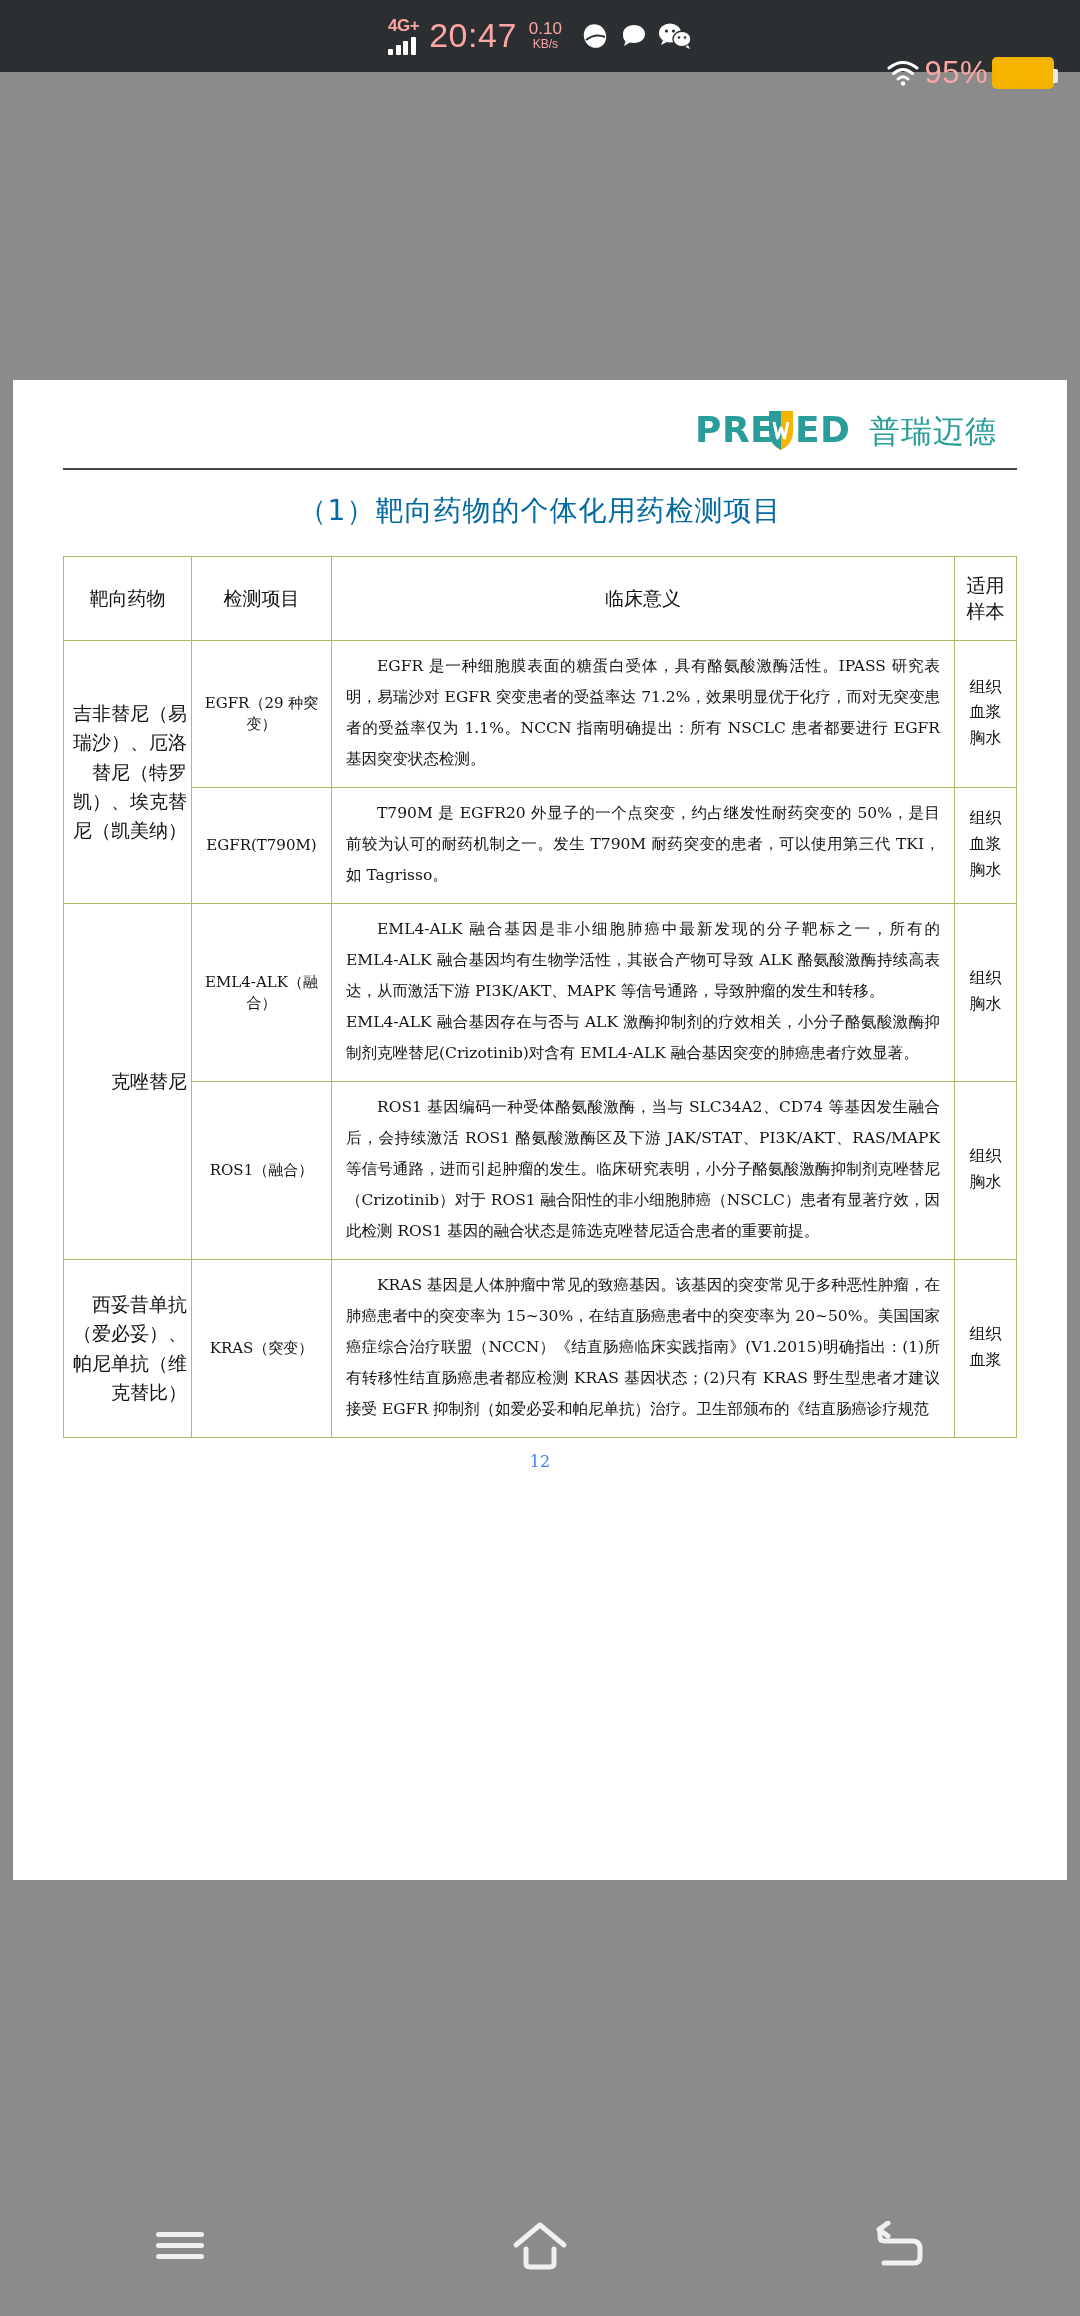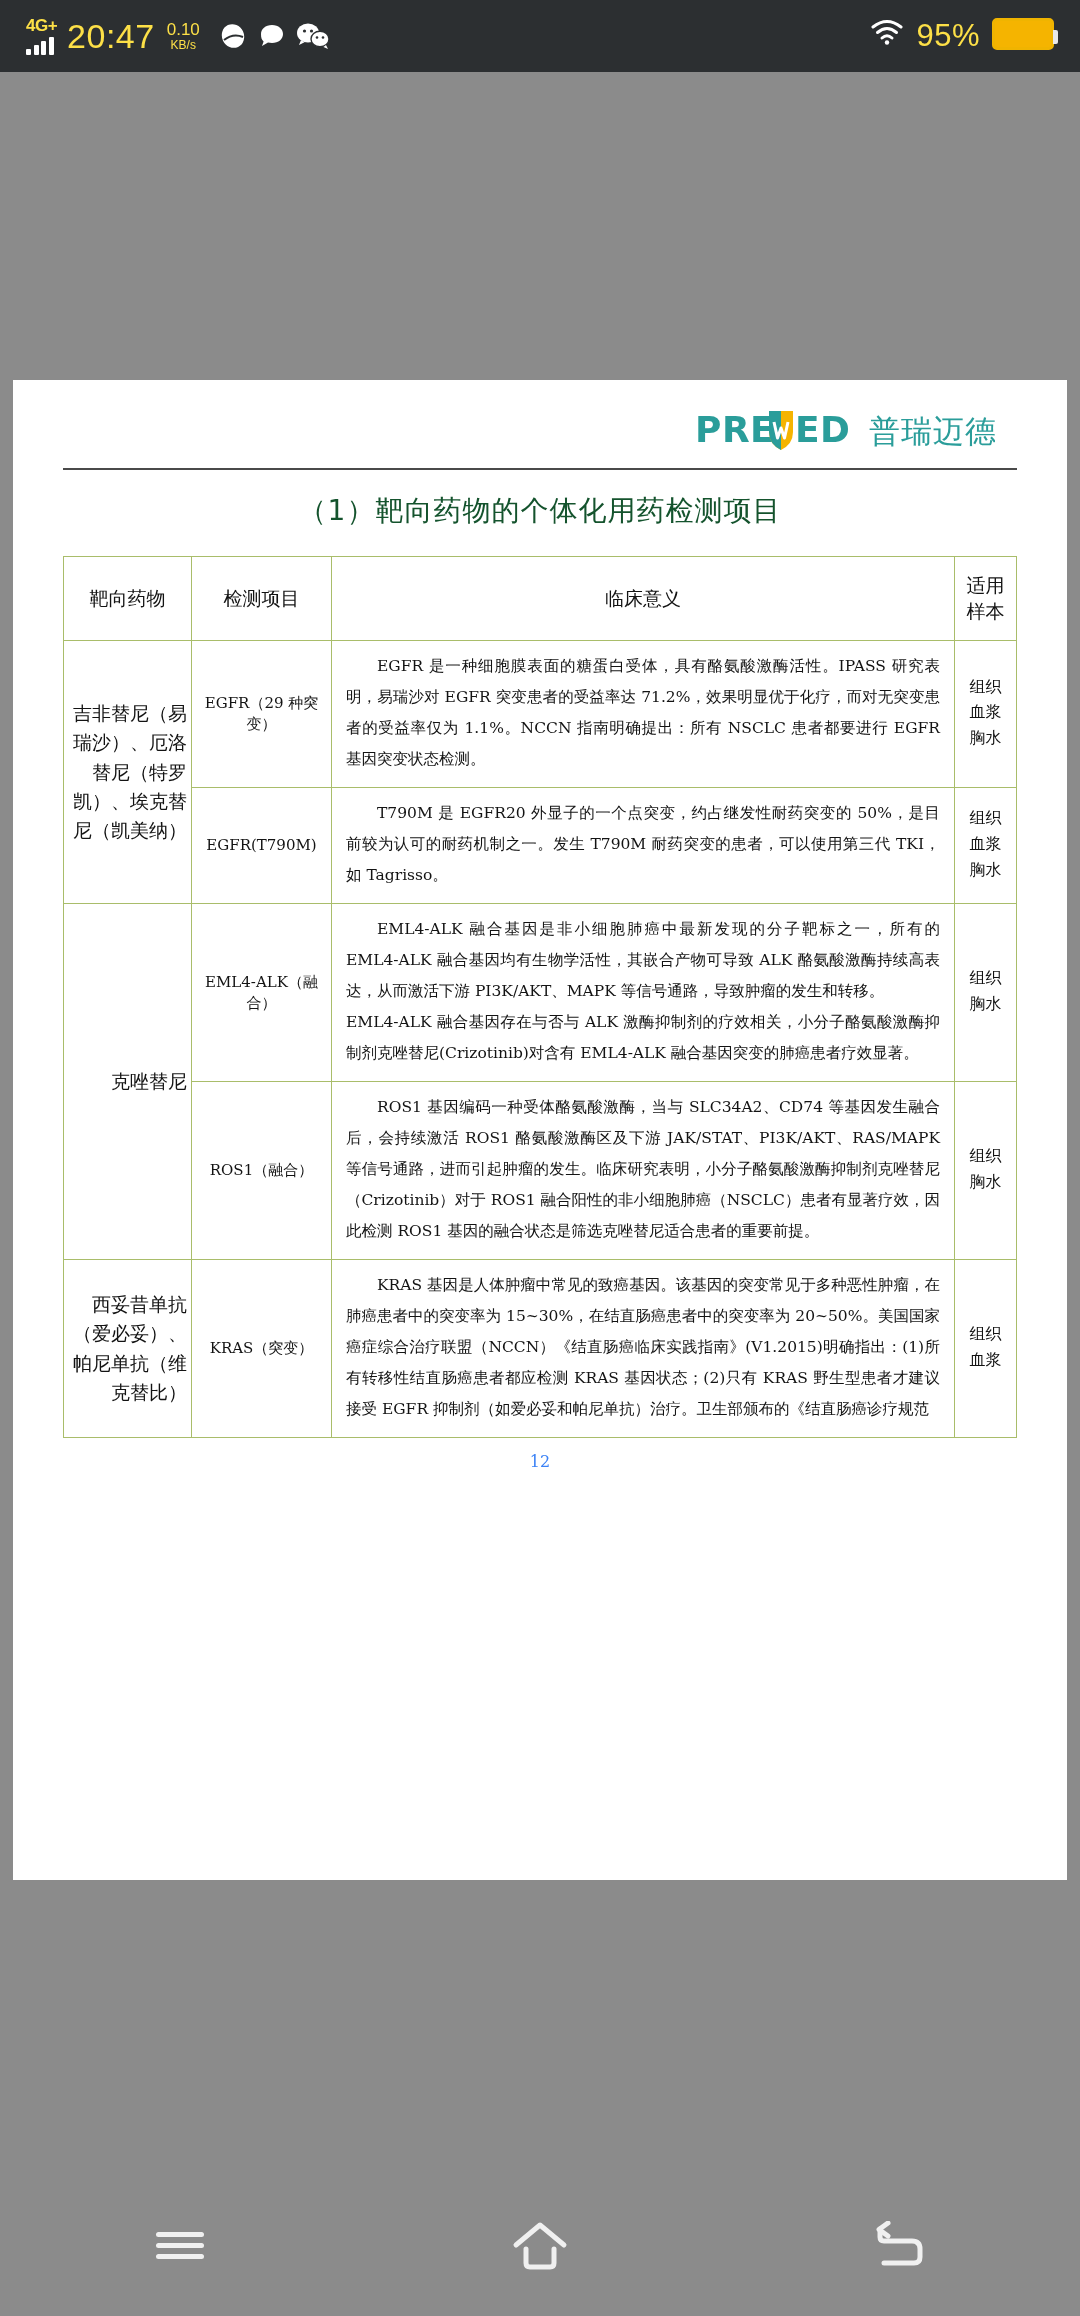--- a/index.html
+++ b/index.html
@@ -16,8 +16,9 @@
     width: 1080px; height: 72px;
     background: #2c2f31;
     display: flex; align-items: center;
-    color: #fde047;
-    padding: 9px 26px;
+    color: #fca5a5;
+    padding: 16px 26px;
+    flex-direction: column;
   }
   .sb-left { display: flex; align-items: center; gap: 10px; }
   .sb-right { display: flex; align-items: flex-start; gap: 12px; margin-left: auto; }

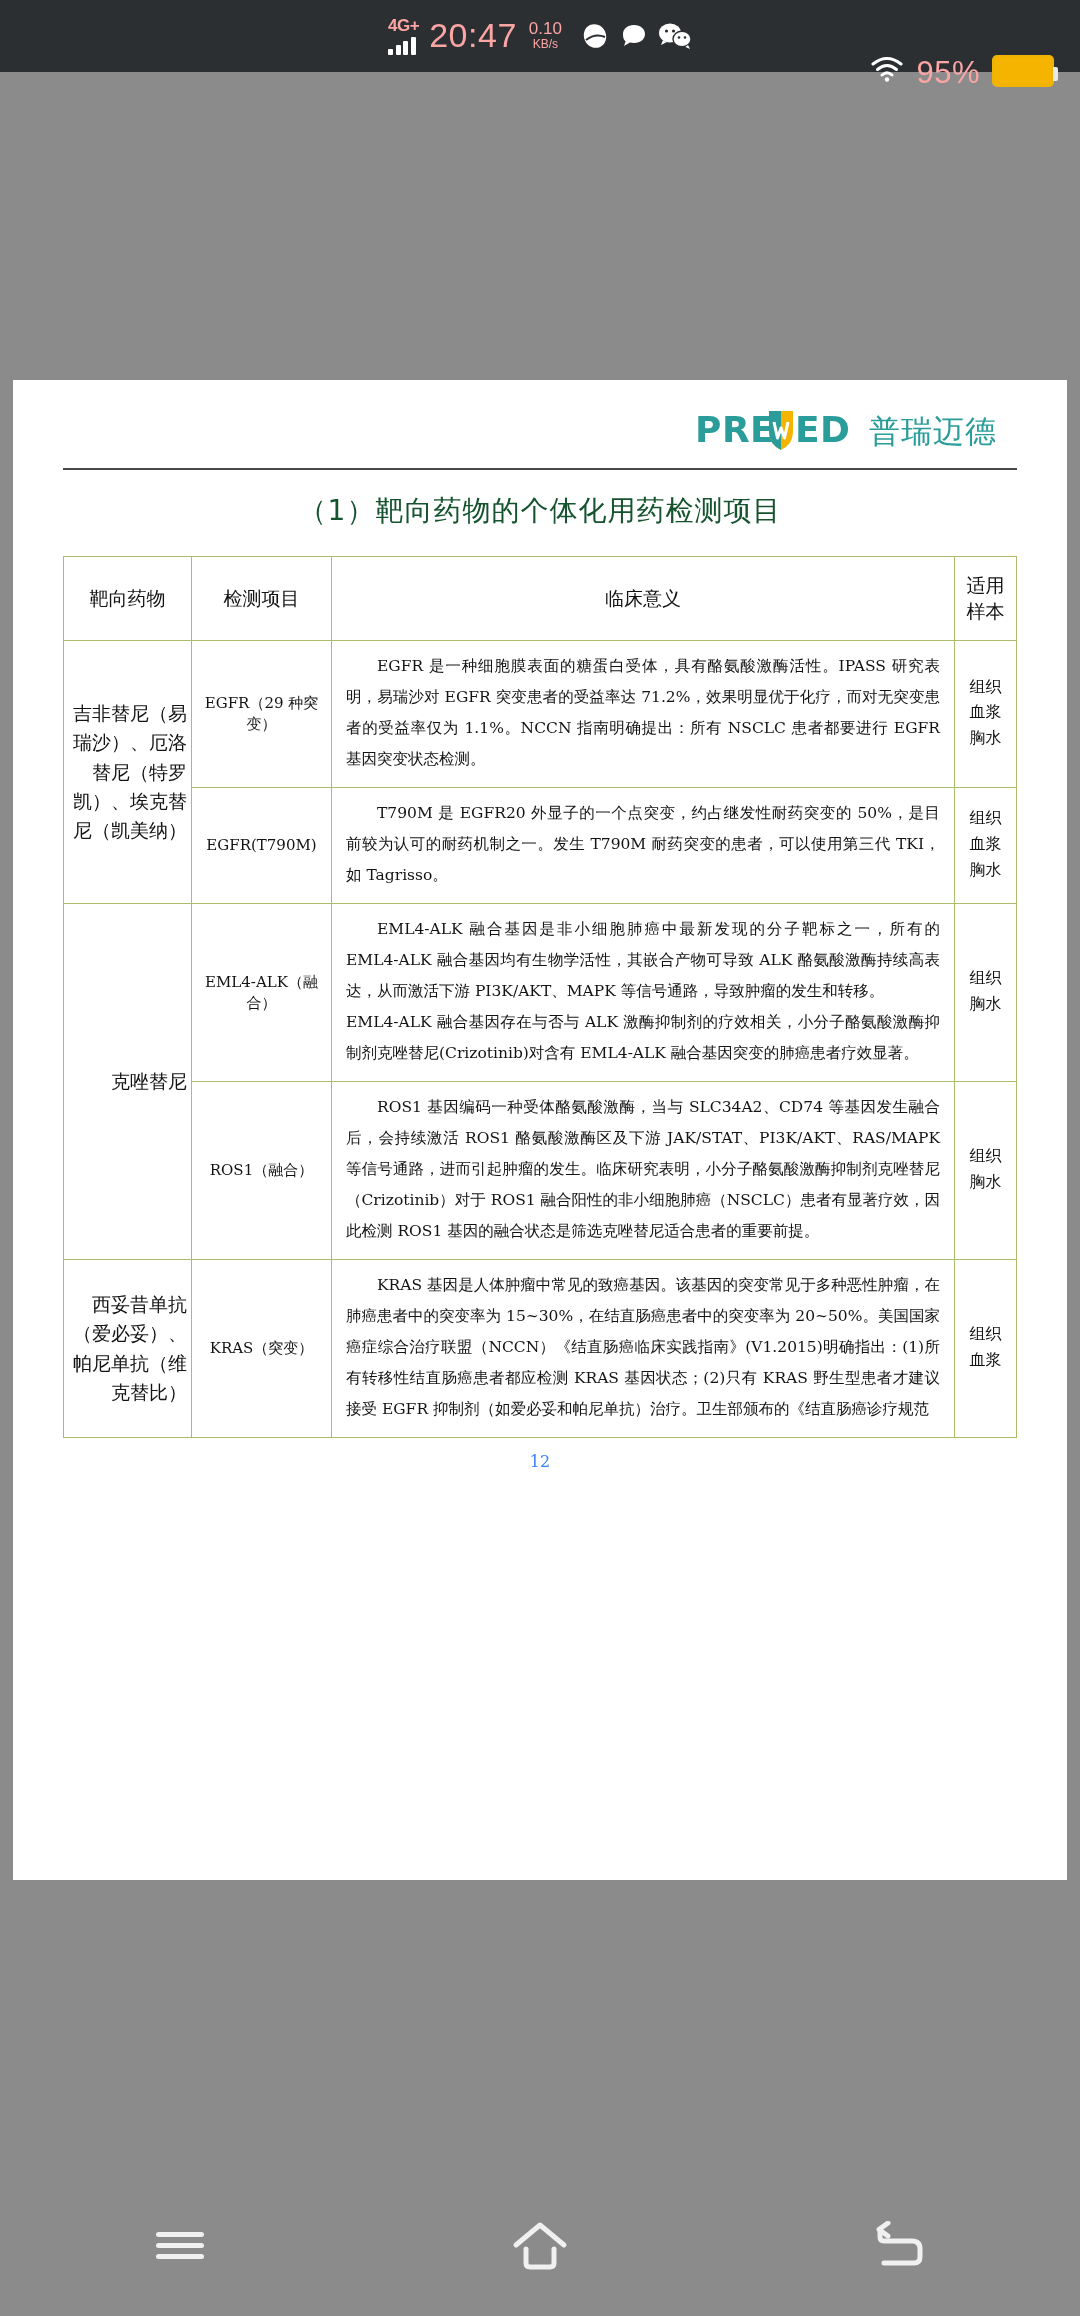--- a/index.html
+++ b/index.html
@@ -21,7 +21,7 @@
     flex-direction: column;
   }
   .sb-left { display: flex; align-items: center; gap: 10px; }
-  .sb-right { display: flex; align-items: flex-start; gap: 12px; margin-left: auto; }
+  .sb-right { display: flex; align-items: center; gap: 4px; margin-left: auto; }
 
   .sig-wrap { display: flex; flex-direction: column; align-items: flex-start; line-height: 1; }
   .sig-label { font-size: 17px; font-weight: bold; letter-spacing: -0.5px; }

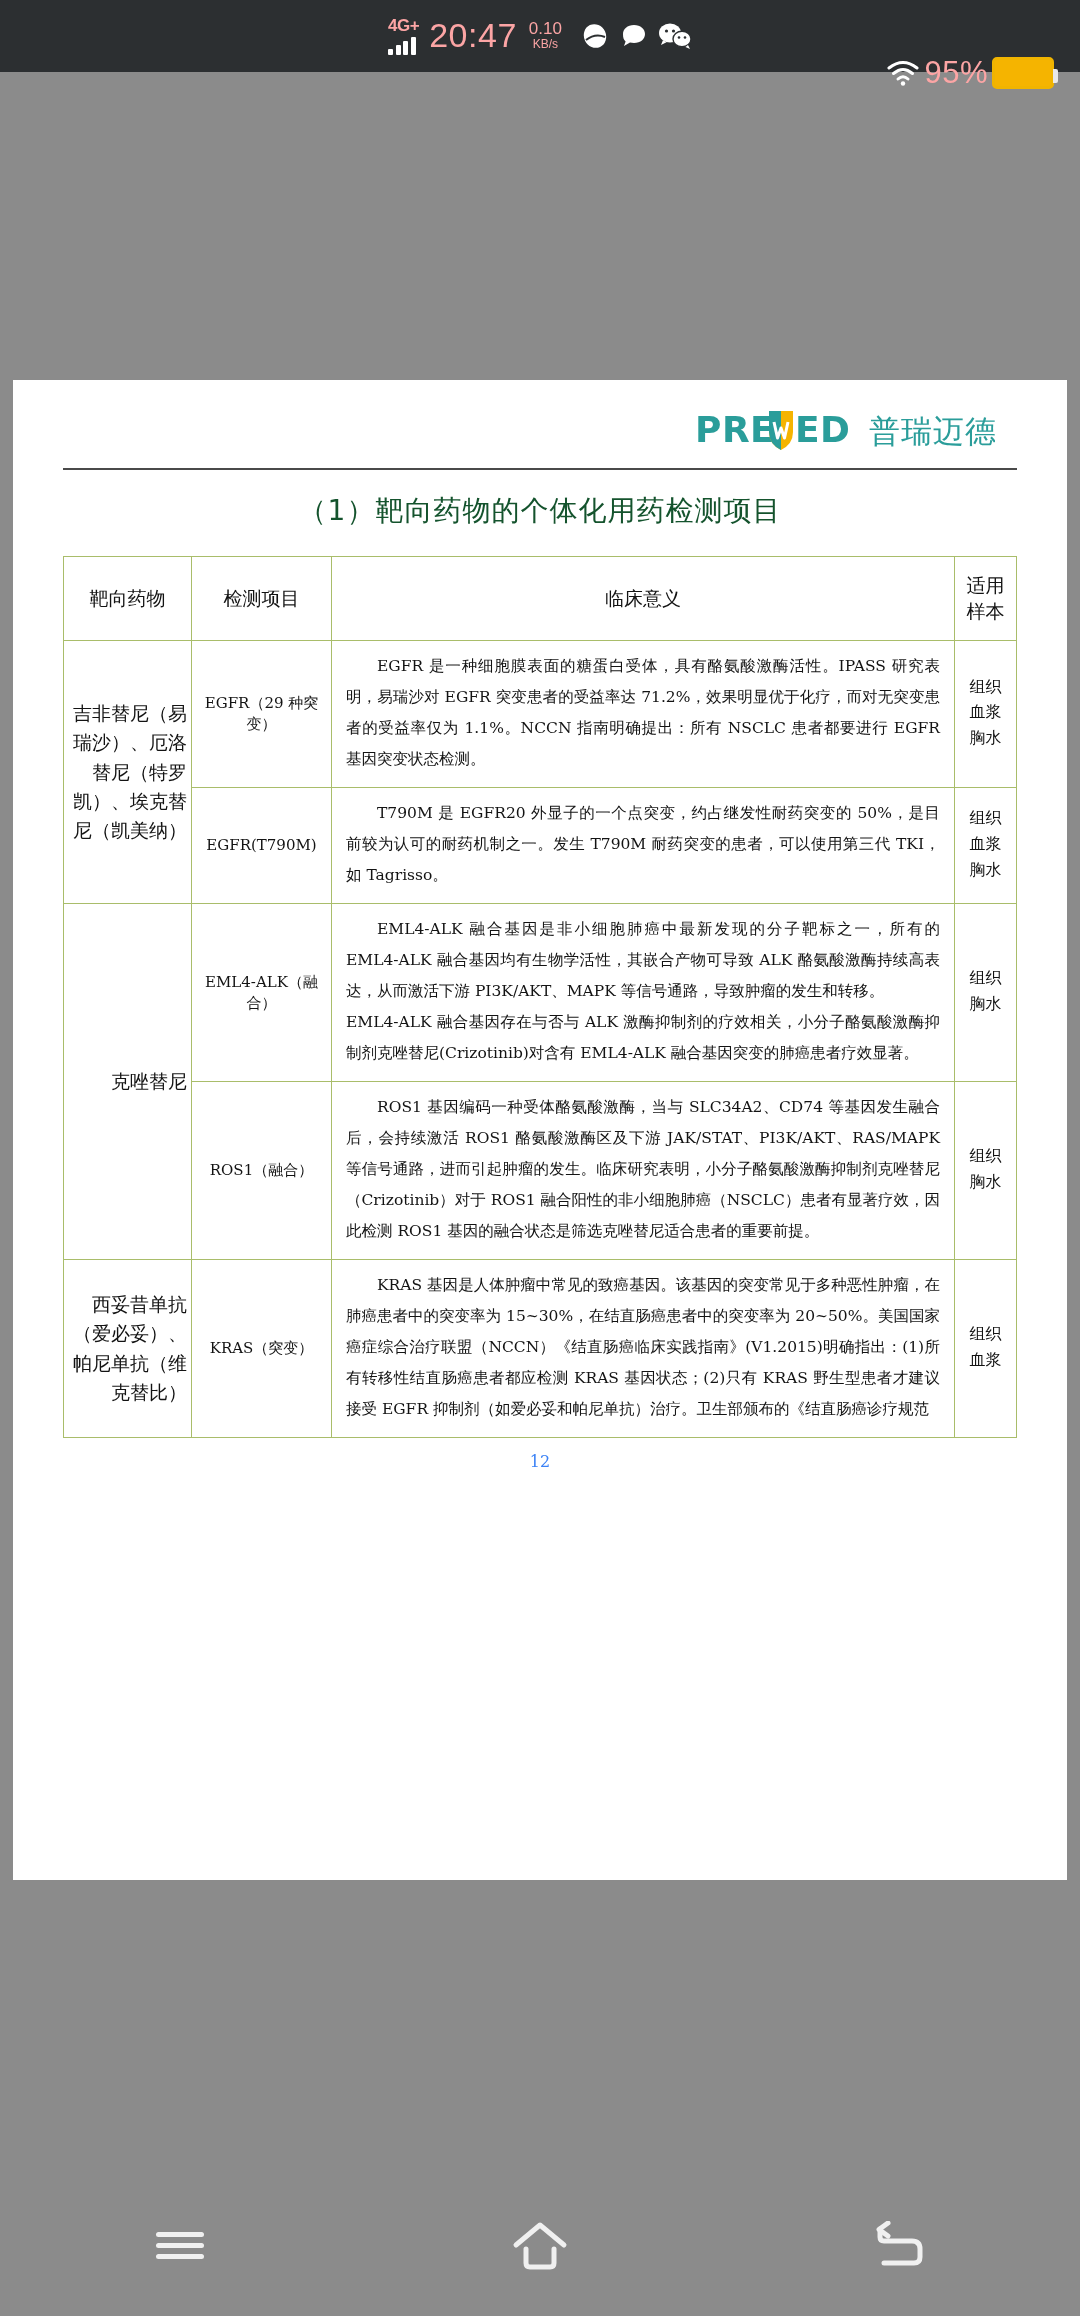--- a/index.html
+++ b/index.html
@@ -74,7 +74,7 @@
     text-align: center;
     font-family: "DejaVu Sans", sans-serif;
     font-size: 28px;
-    color: #14532d;
+    color: #0369a1;
     padding: 22px 0 26px 0;
     letter-spacing: 1px;
   }

